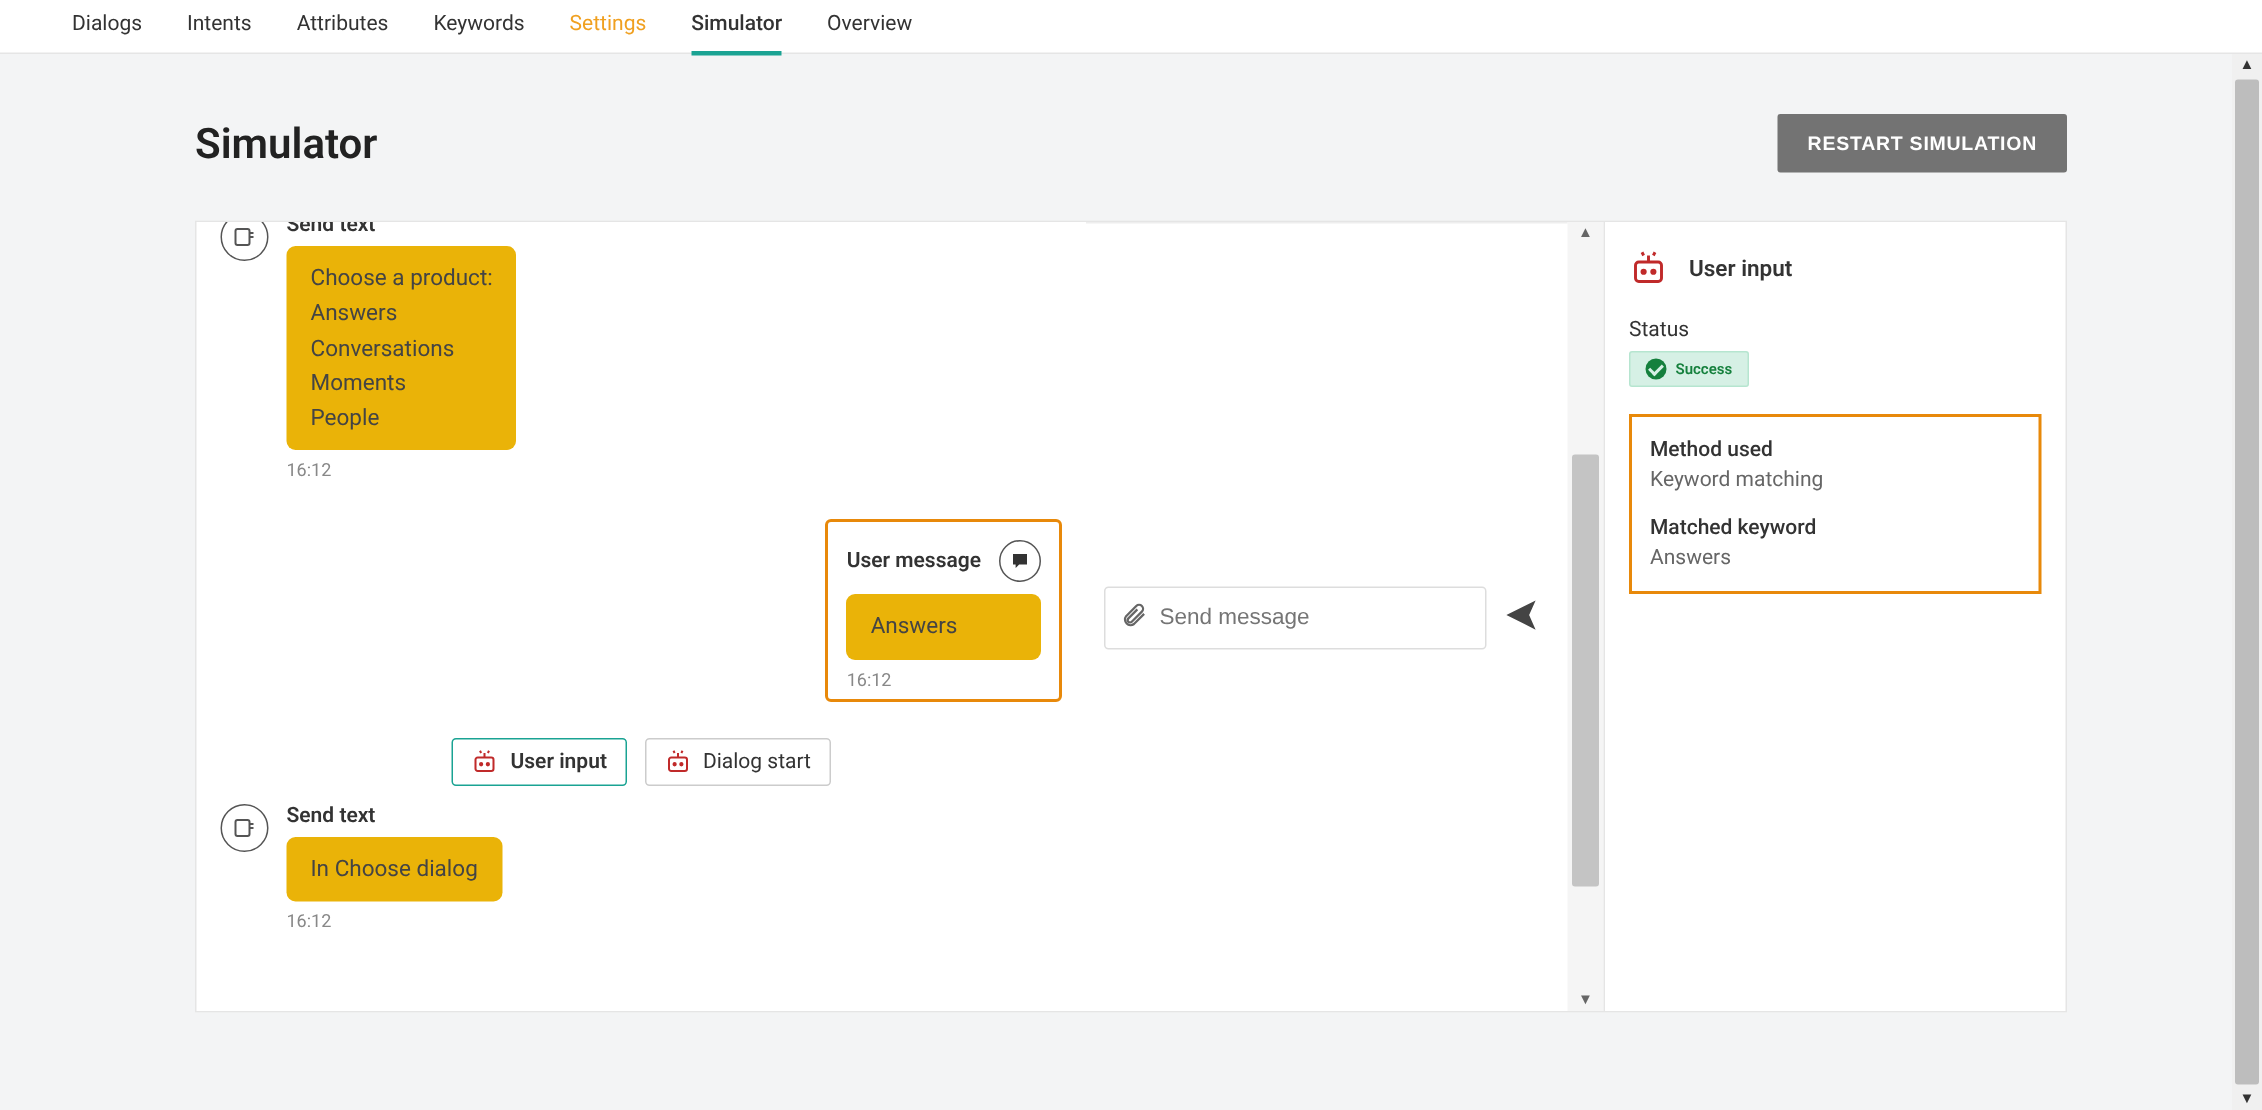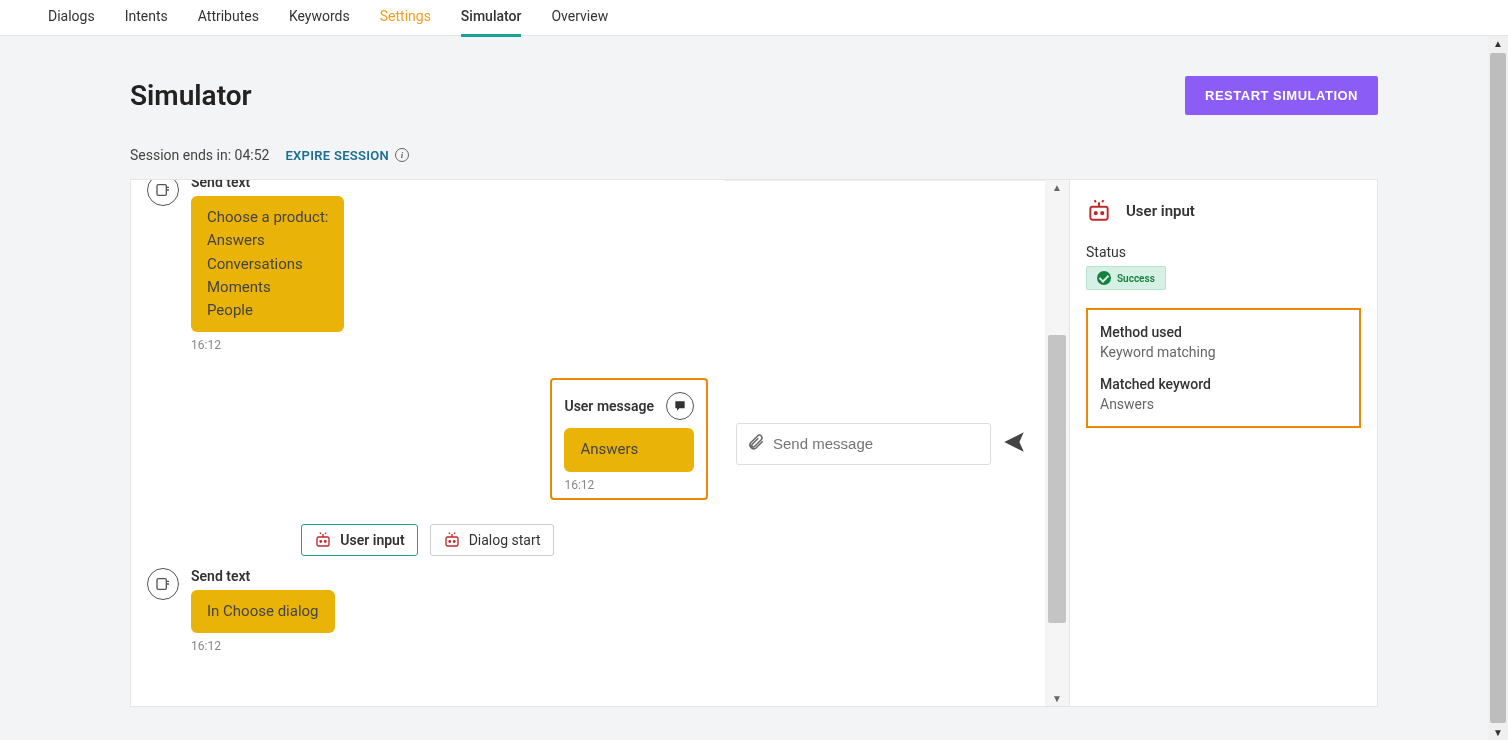--- a/index.html
+++ b/index.html
@@ -11,7 +11,7 @@
   .page { padding: 40px 130px 0 130px; }
   .titlebar { display: flex; justify-content: space-between; align-items: center; margin-bottom: 32px; }
   .titlebar h1 { font-size: 28px; font-weight: 600; color: #222; }
-  .restart-btn { background: #8b5cf6; color: #fff; border: none; padding: 12px 20px; font-size: 13px; font-weight: 600; letter-spacing: 0.5px; cursor: pointer; border-radius: 2px; }
+  .restart-btn { background: #737373; color: #fff; border: none; padding: 12px 20px; font-size: 13px; font-weight: 600; letter-spacing: 0.5px; cursor: pointer; border-radius: 2px; }
   .sessionrow { display: flex; align-items: center; gap: 16px; margin-bottom: 16px; font-size: 14px; color: #444; }
   .expire-link { color: #1c6f94; font-weight: 600; font-size: 13px; letter-spacing: 0.3px; cursor: pointer; display: flex; align-items: center; gap: 6px; }
   .info-icon { width: 14px; height: 14px; border: 1.5px solid #666; border-radius: 50%; display: inline-flex; align-items: center; justify-content: center; font-size: 9px; color: #666; font-style: italic; font-family: serif; }

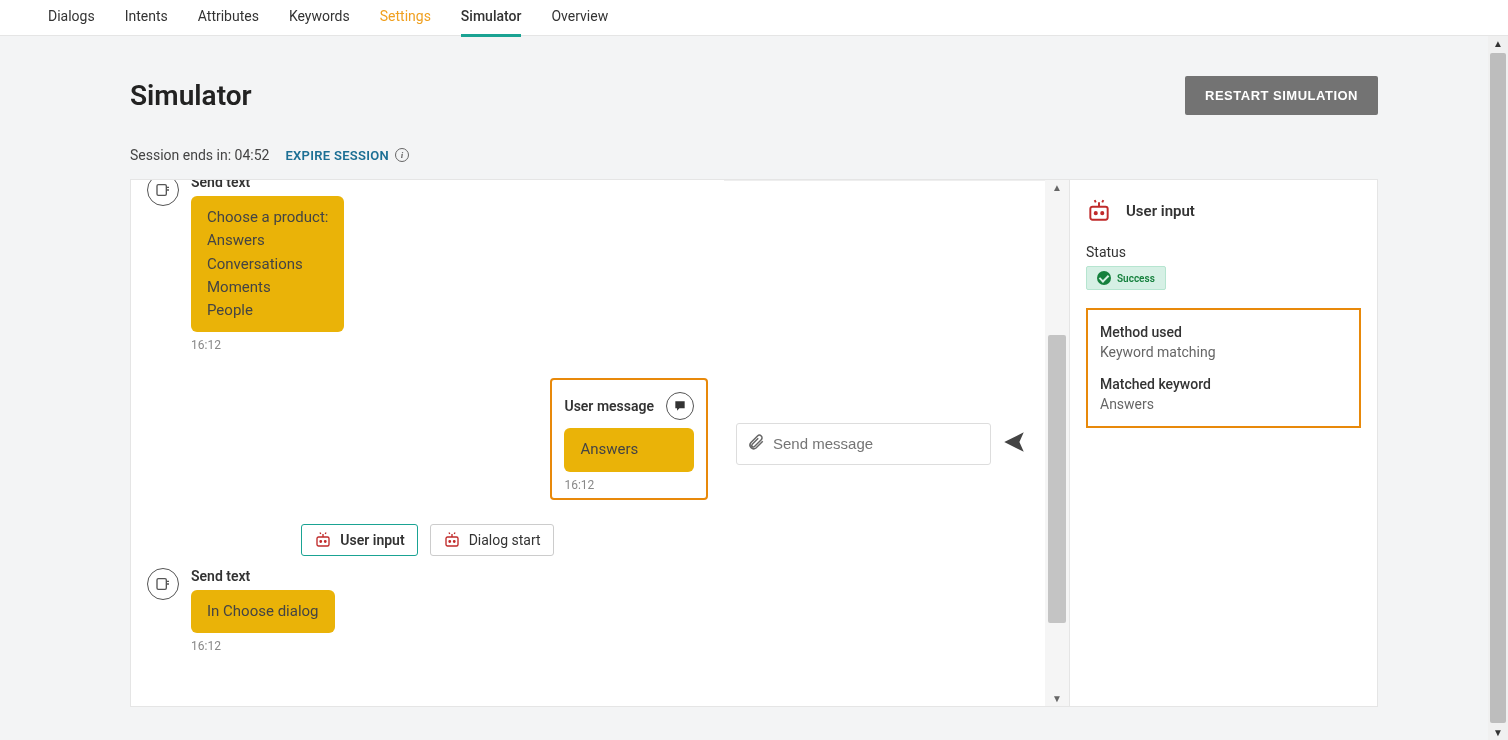--- a/index.html
+++ b/index.html
@@ -75,13 +75,6 @@
     <button class="restart-btn">RESTART SIMULATION</button>
   </div>
 
-  <div class="sessionrow">
-    <span><span>Session ends in: </span><span>04:52</span></span>
-    <span class="expire-link">
-      <span>EXPIRE SESSION</span>
-      <span class="info-icon">i</span>
-    </span>
-  </div>
 
   <div class="workspace">
     <div class="chatcol">

